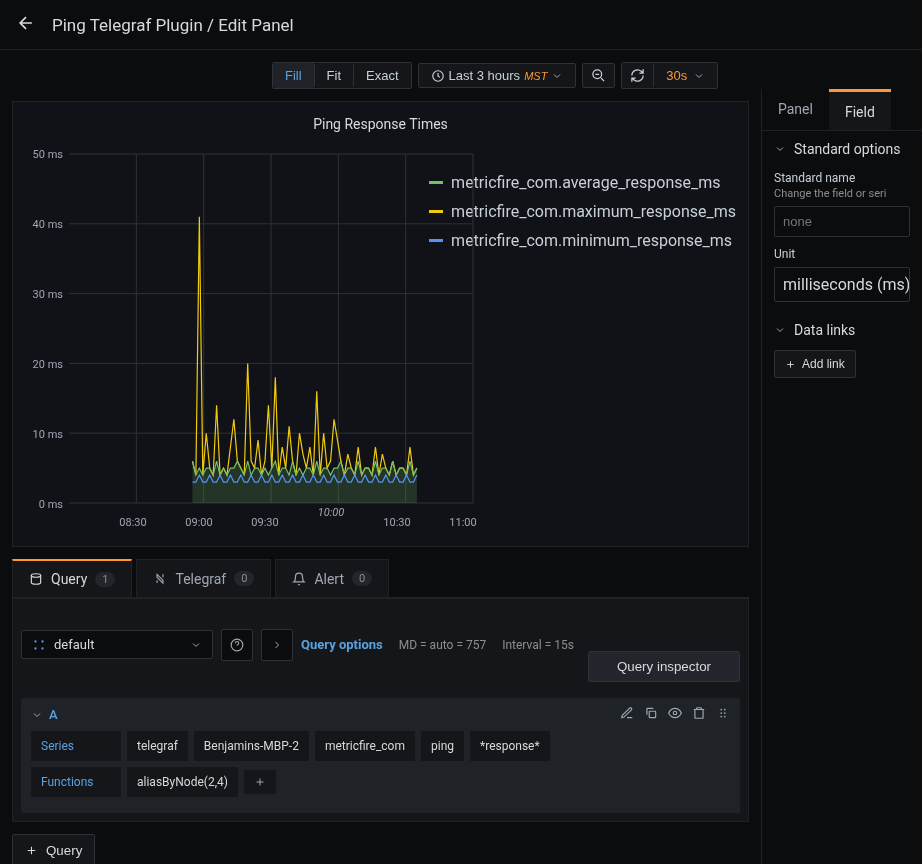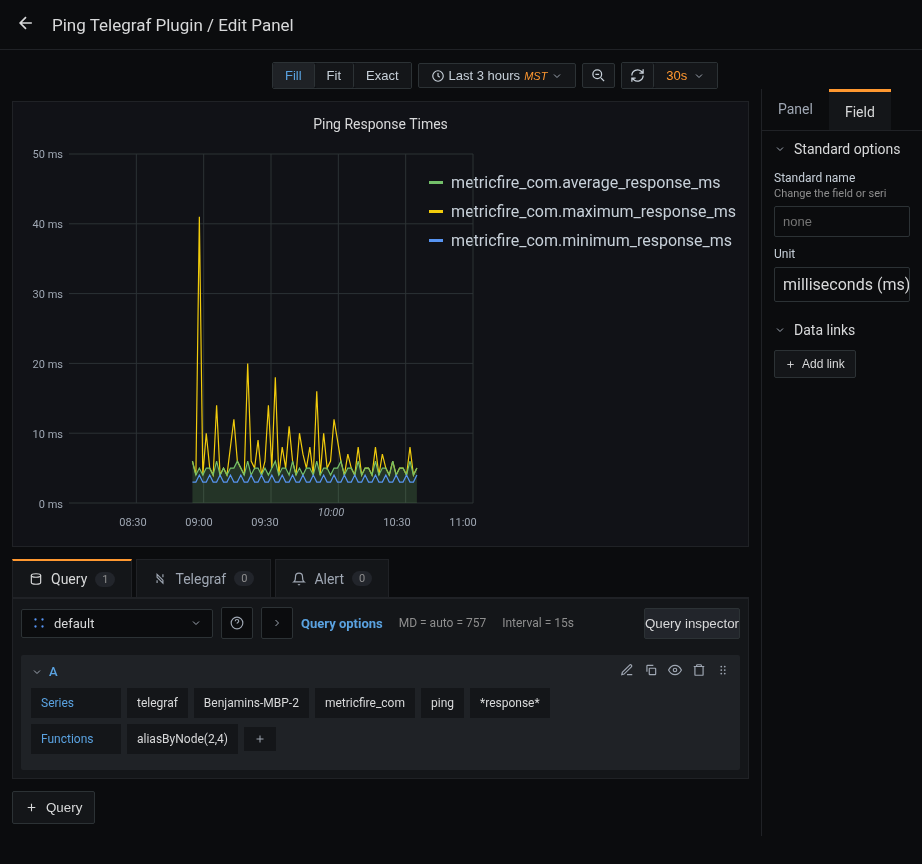--- a/index.html
+++ b/index.html
@@ -128,9 +128,10 @@
     background: #22252b;
     border: 1px solid #2c3235;
     color: #d8d9da;
-    padding: 7px 0;
-    border-radius: 2px;
-    cursor: pointer;
+    padding: 7px 28px;
+    border-radius: 2px;
+    cursor: pointer;
+    margin-top: 44px;
   }
   .query-row {
     background: #1f2226;

